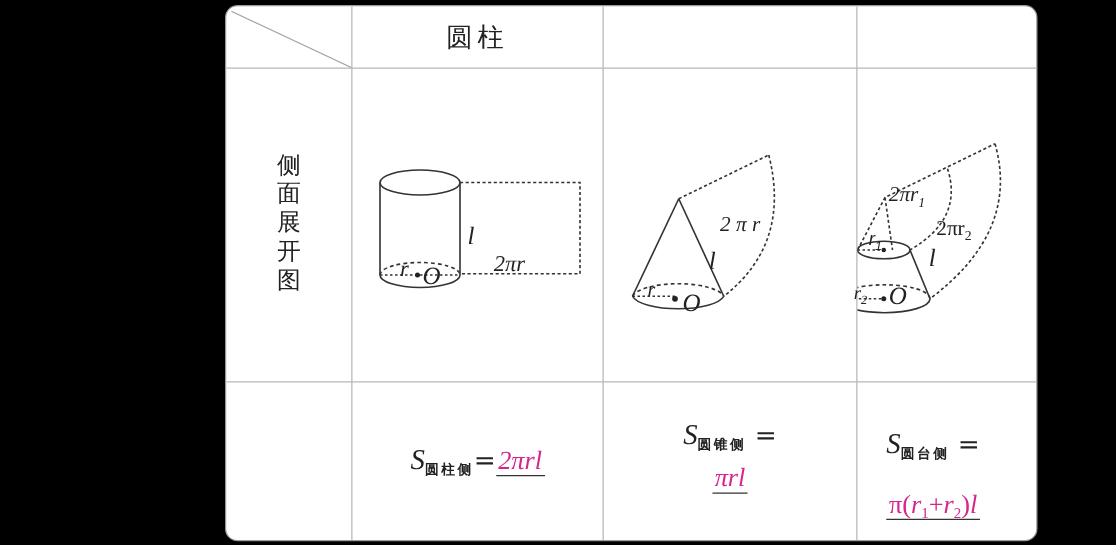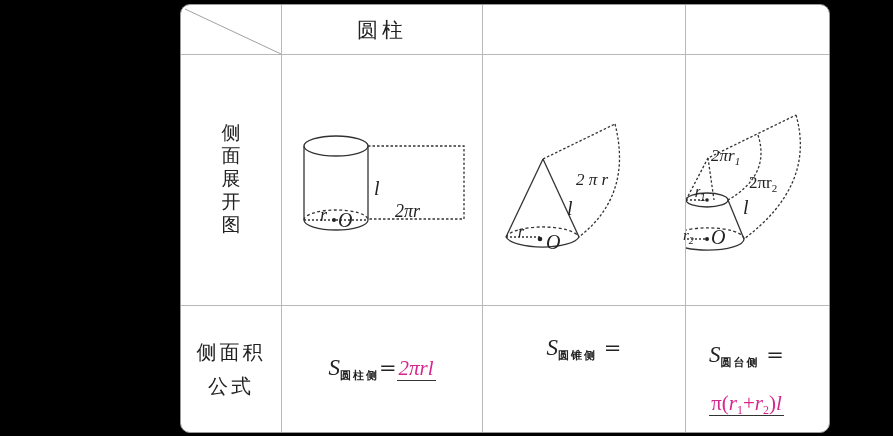--- a/index.html
+++ b/index.html
@@ -116,10 +116,6 @@
   <div class="cell" style="left:530px;top:221px;font-family:'Liberation Serif',serif;font-style:italic;font-size:20px;color:#222">O</div>
   <div class="cell" style="left:562px;top:191px;font-family:'Liberation Serif',serif;font-style:italic;font-size:20px;color:#222">l</div>
 
-  <div class="cell rowlbl" style="left:0;top:330px;width:100px">
-    <div>侧面积</div>
-    <div>公式</div>
-  </div>
 
   <div class="cell formula" style="left:101px;top:350px;width:200px">
     <span class="S">S</span><sub>圆柱侧</sub><span>=</span><span class="ans">2πrl</span>

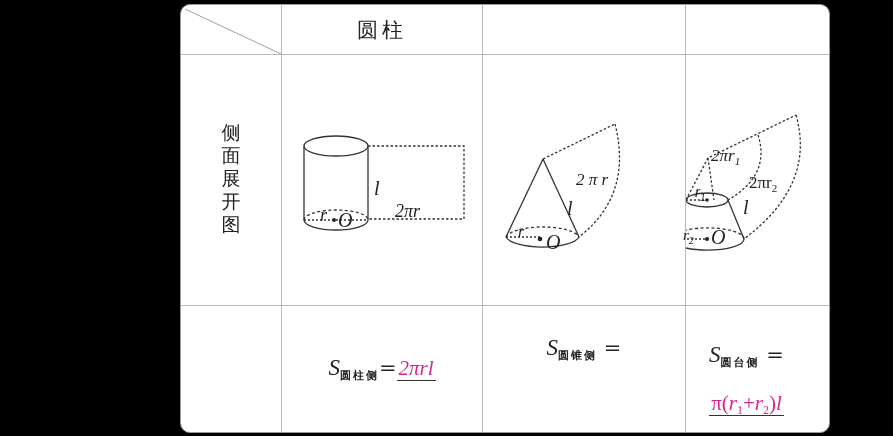--- a/index.html
+++ b/index.html
@@ -123,6 +123,7 @@
 
   <div class="cell formula" style="left:302px;top:330px;width:202px;line-height:26px">
     <div><span class="S">S</span><sub>圆锥侧</sub> <span>=</span></div>
+    <div><span class="ans">πrl</span></div>
   </div>
 
   <div class="cell formula" style="left:505px;top:330px;width:121px;line-height:40px">

